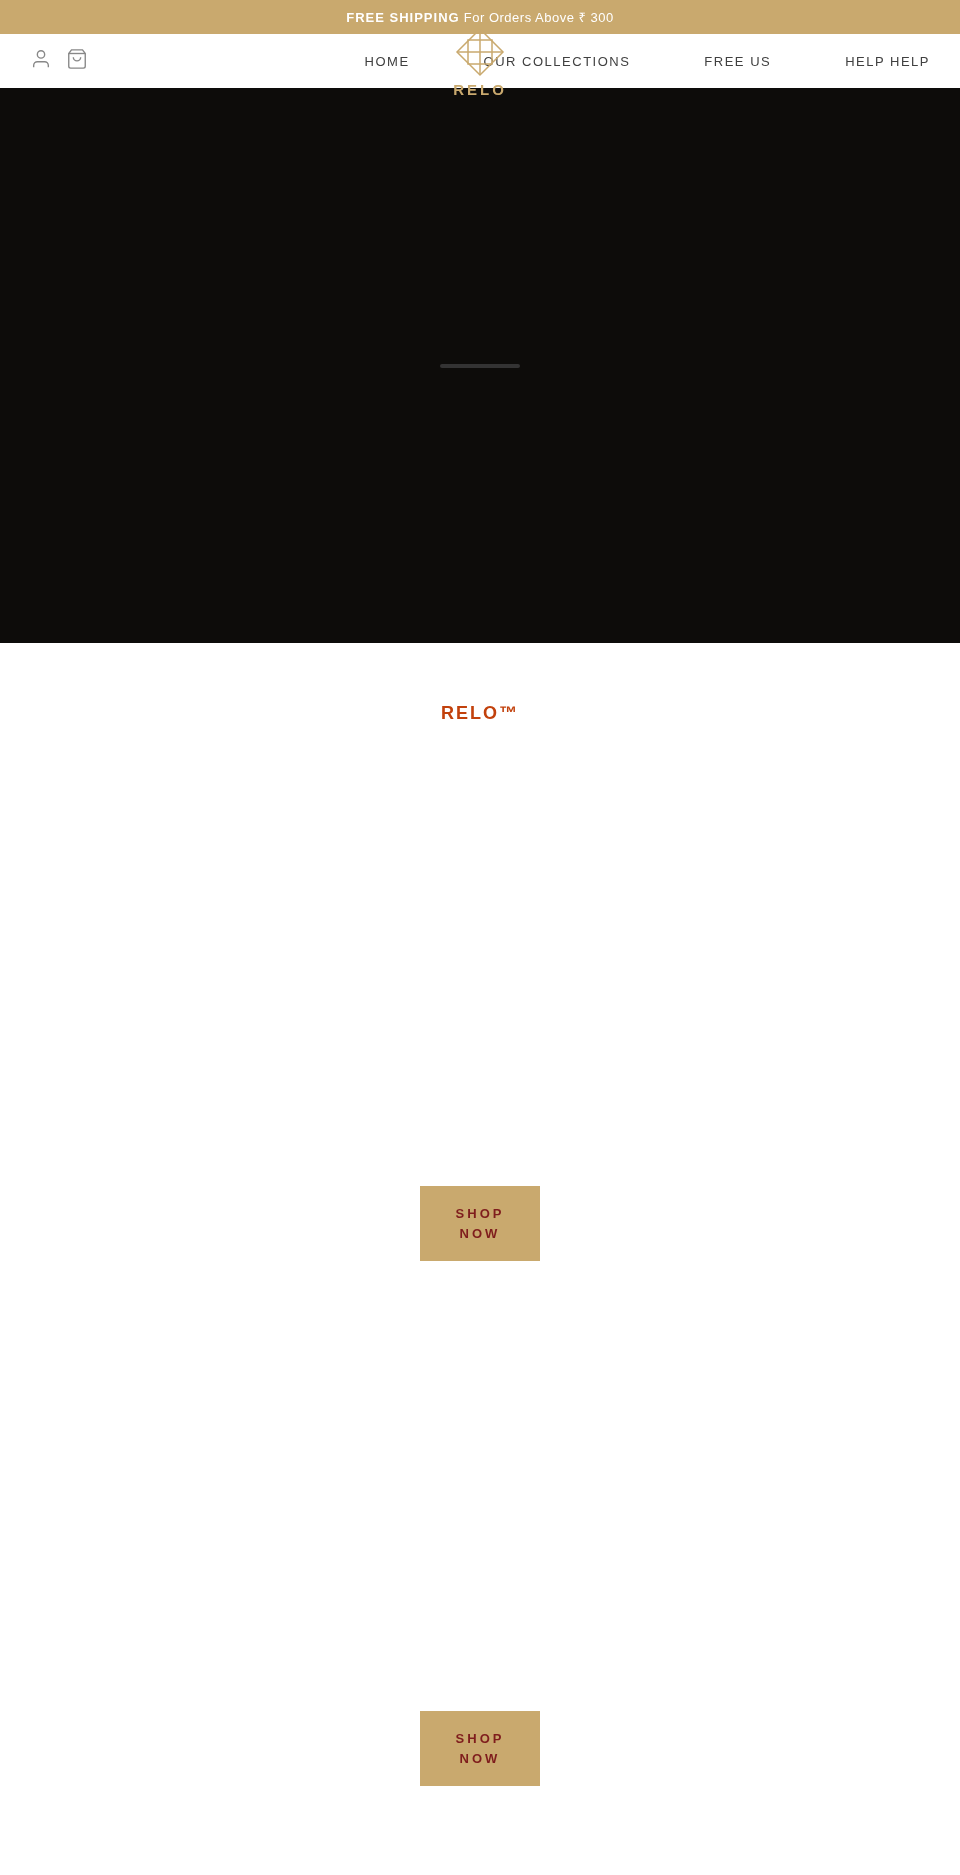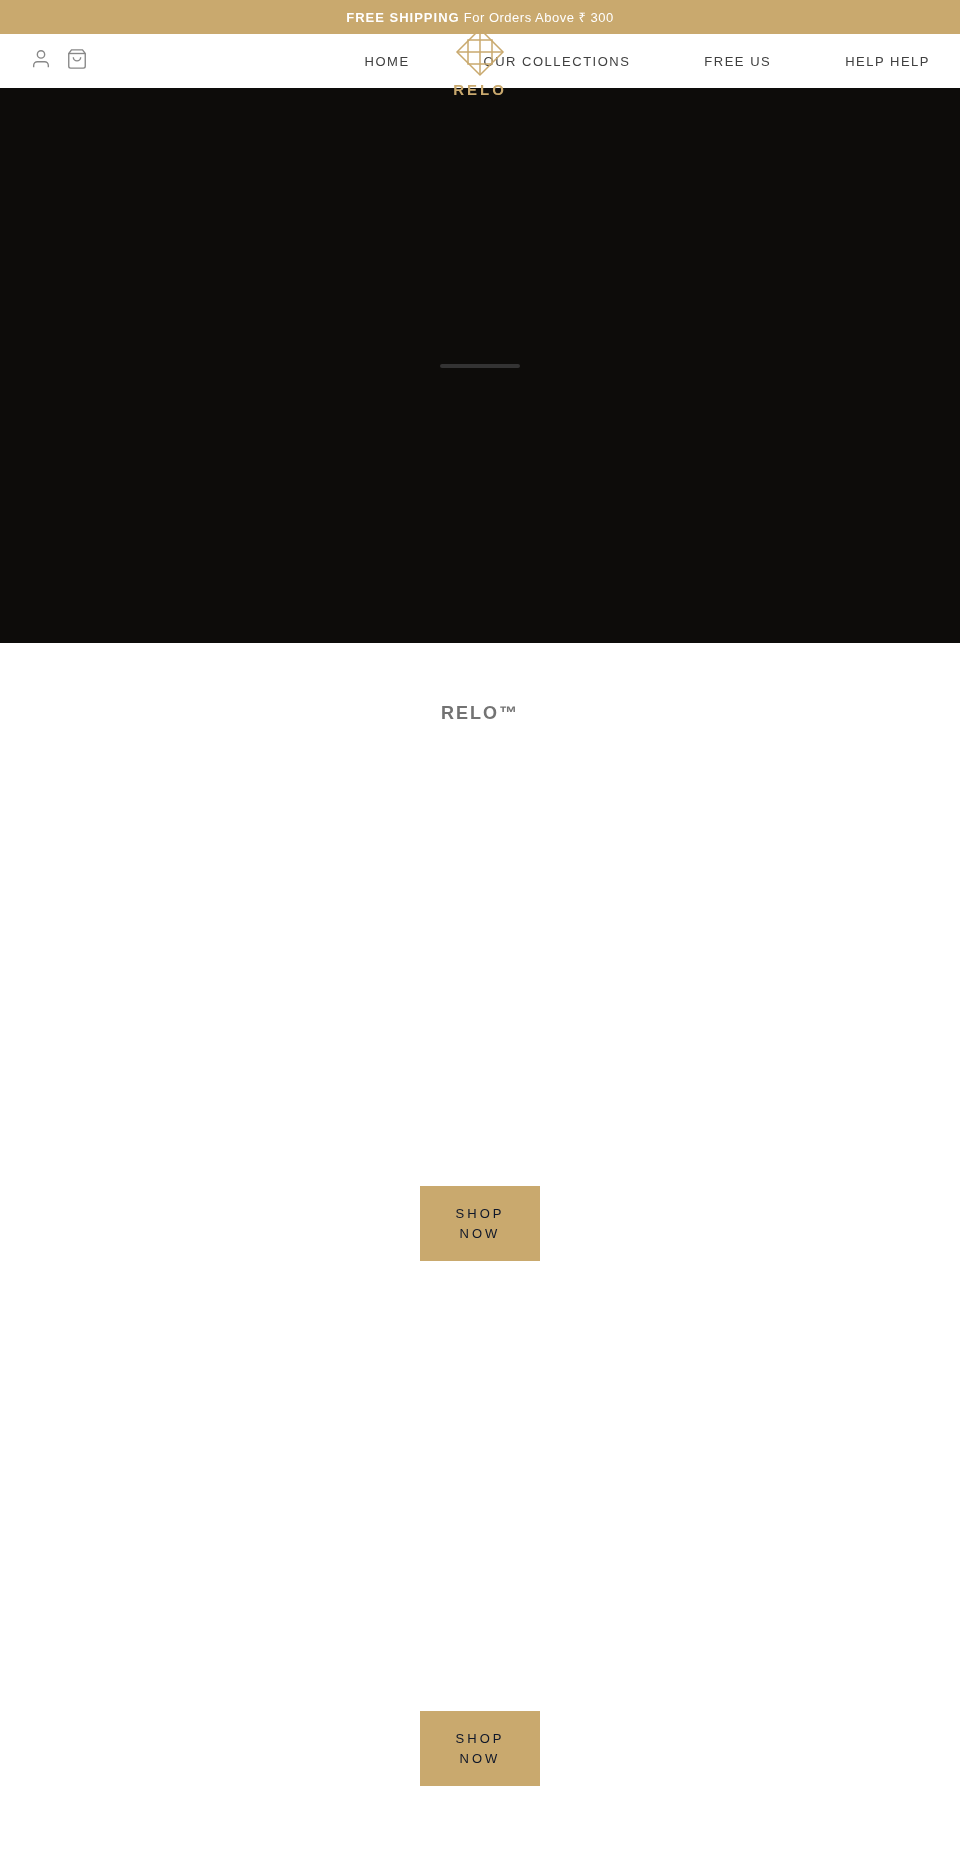--- a/index.html
+++ b/index.html
@@ -99,7 +99,7 @@
       font-weight: 600;
       letter-spacing: 2px;
       margin-bottom: 22px;
-      color: #737373;
+      color: #c2410c;
     }
     .about-section p {
       font-size: 15px;

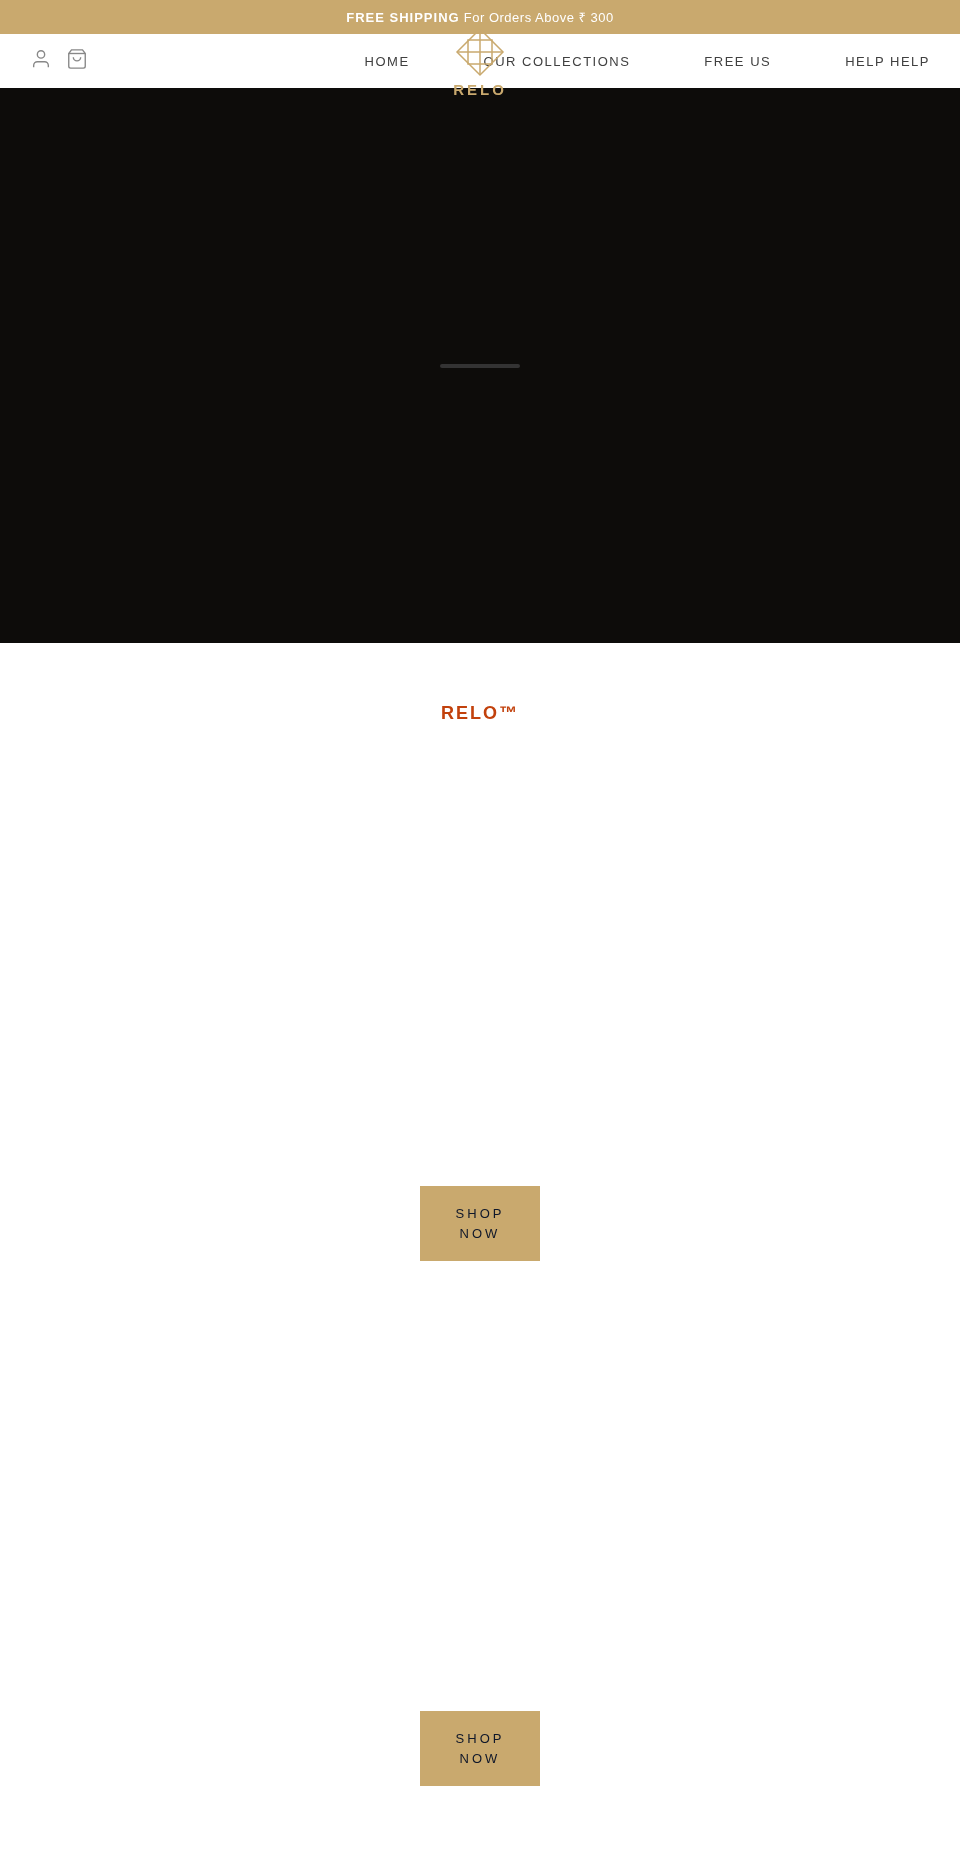--- a/index.html
+++ b/index.html
@@ -124,13 +124,13 @@
     }
     .shop-now-btn {
       background: #c9a96e;
-      color: #0f172a;
+      color: #7f1d1d;
       border: none;
       cursor: pointer;
       padding: 18px 19px;
       font-size: 13px;
       letter-spacing: 3px;
-      font-weight: 400;
+      font-weight: 700;
       text-transform: uppercase;
       margin-top: 10px;
       line-height: 1.5;

